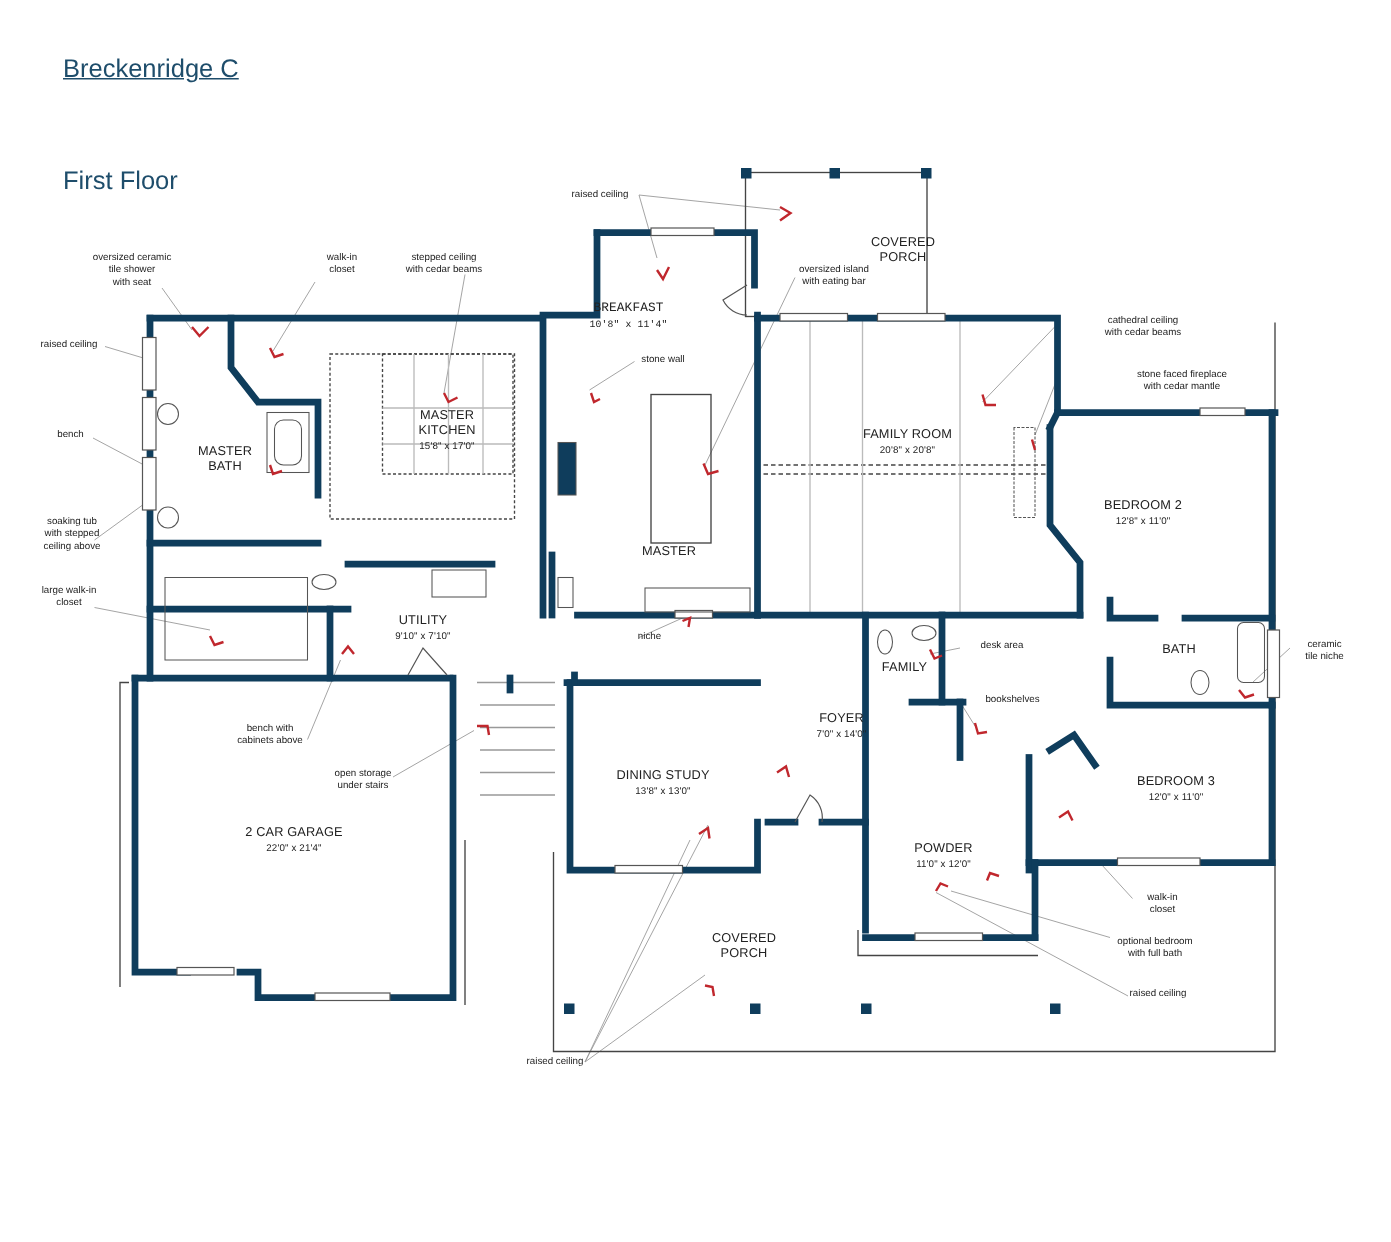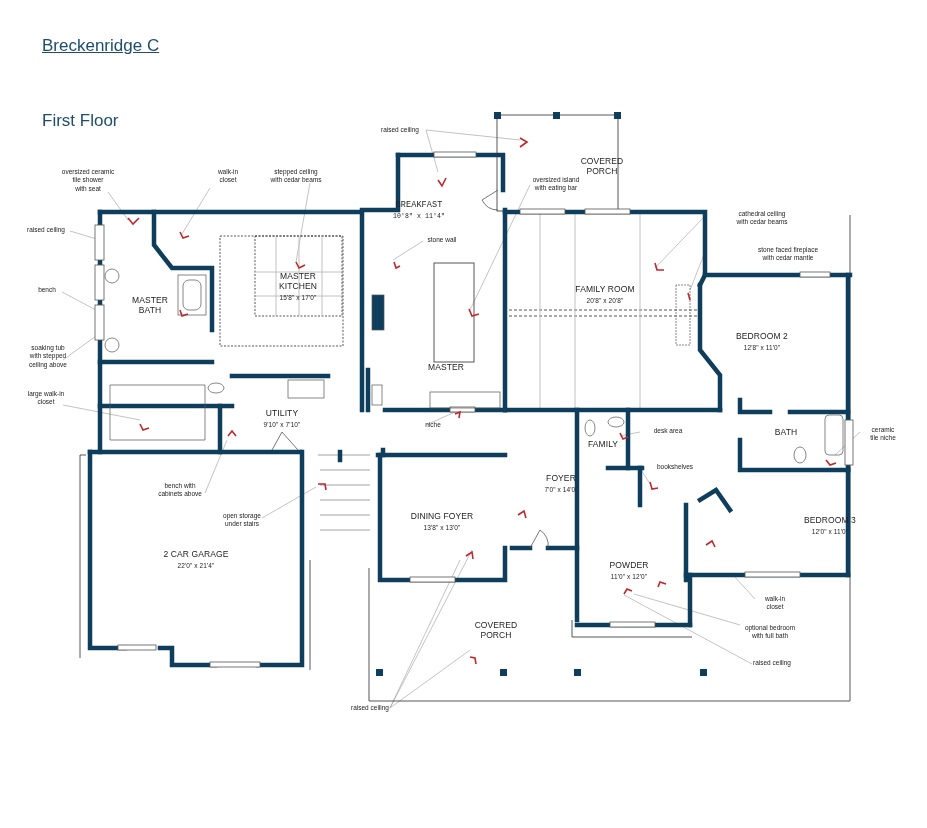--- a/index.html
+++ b/index.html
@@ -245,7 +245,7 @@
   <span class="dim">7'0" x 14'0"</span>
 </div>
 <div class="room" style="left:442px; top:512px;">
-  <span>DINING FOYER</span>
+  <span>DINING STUDY</span>
   <span class="dim">13'8" x 13'0"</span>
 </div>
 <div class="room" style="left:784px; top:516px;margin-left:46px;">

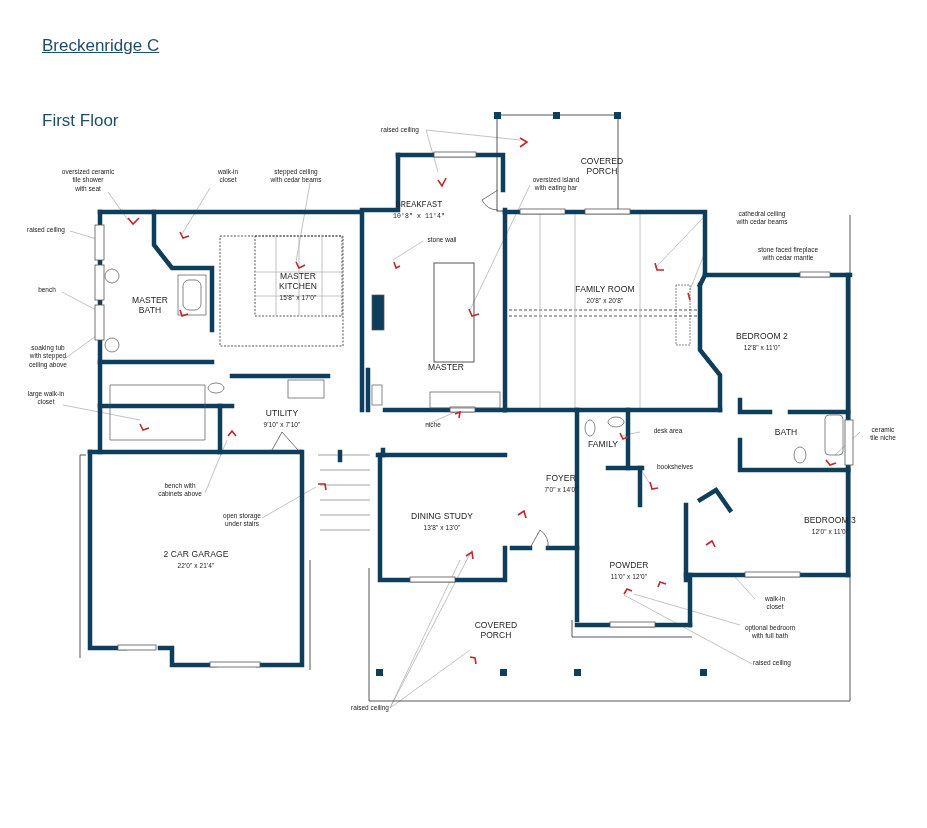--- a/index.html
+++ b/index.html
@@ -248,7 +248,7 @@
   <span>DINING STUDY</span>
   <span class="dim">13'8" x 13'0"</span>
 </div>
-<div class="room" style="left:784px; top:516px;margin-left:46px;">
+<div class="room" style="left:784px; top:516px;">
   <span>BEDROOM 3</span>
   <span class="dim">12'0" x 11'0"</span>
 </div>

